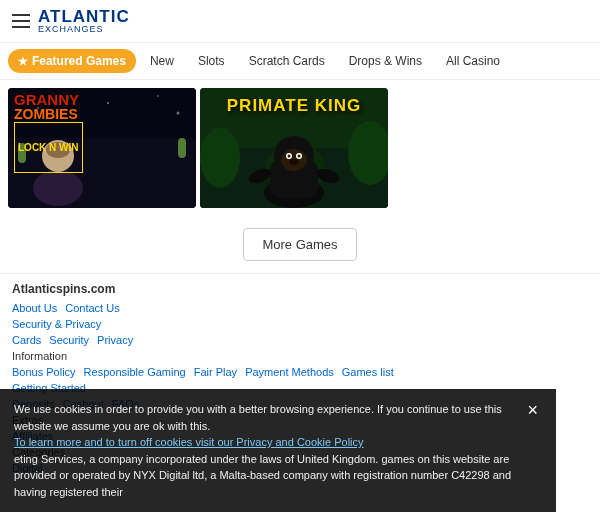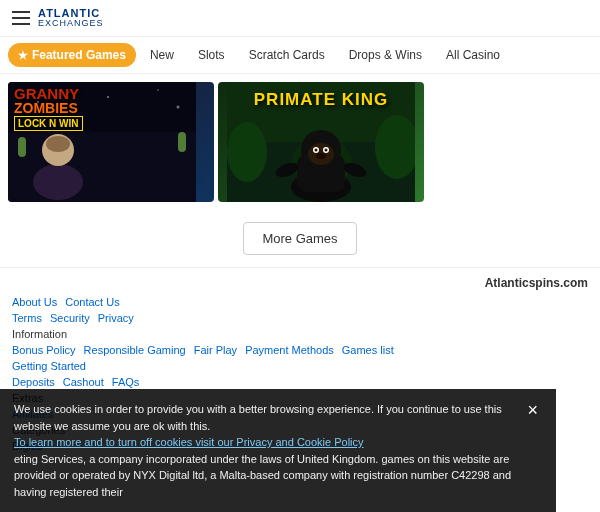--- a/index.html
+++ b/index.html
@@ -43,7 +43,7 @@
       line-height: 1;
     }
     .logo-atlantic {
-      font-size: 11px;
+      font-size: 17px;
       font-weight: bold;
       color: #003580;
       letter-spacing: 1px;

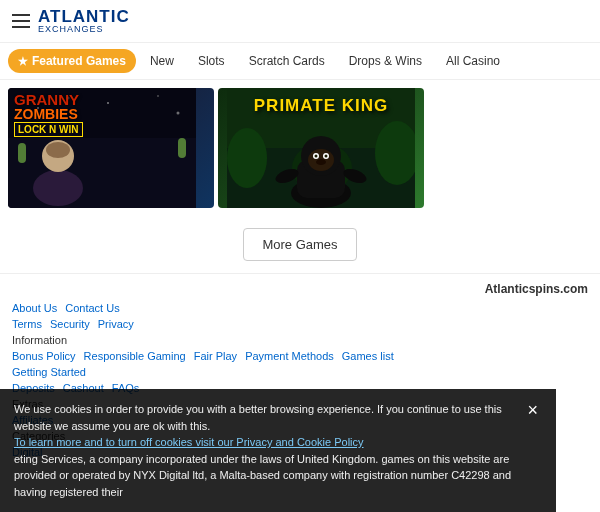--- a/index.html
+++ b/index.html
@@ -123,7 +123,7 @@
       gap: 4px;
     }
     .game-card {
-      width: 206px;
+      width: 188px;
       height: 120px;
       border-radius: 4px;
       overflow: hidden;

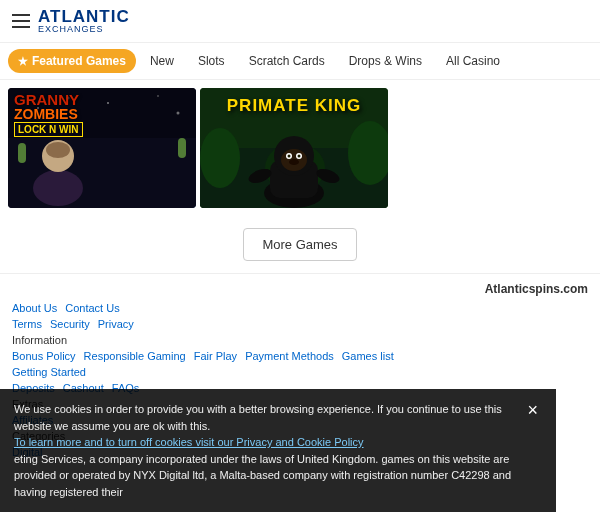--- a/index.html
+++ b/index.html
@@ -299,7 +299,7 @@
       <div style="position:absolute;top:4px;left:6px;right:6px;">
         <div style="color:#cc2200;font-size:15px;font-weight:900;text-shadow:1px 1px 3px #000;line-height:1;">GRANNY</div>
         <div style="color:#ff6600;font-size:14px;font-weight:900;text-shadow:1px 1px 3px #000;line-height:1;">ZOMBIES</div>
-        <div style="color:#ffdd00;font-size:10px;font-weight:bold;border:1px solid #ffdd00;display:inline-block;padding:1px 3px;margin-top:1px;">LOCK N WIN</div>
+        <div style="color:#ffdd00;font-size:10px;font-weight:bold;border:1px solid #ffdd00;display:inline-block;padding:19px 3px;margin-top:1px;">LOCK N WIN</div>
       </div>
     </div>
   </div>

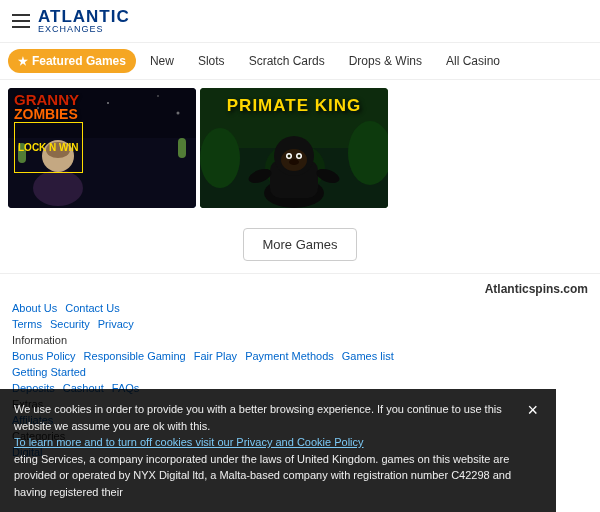--- a/index.html
+++ b/index.html
@@ -184,7 +184,6 @@
       font-weight: bold;
       font-size: 12px;
       margin-bottom: 6px;
-      text-align: right;
     }
     .footer-row {
       display: flex;

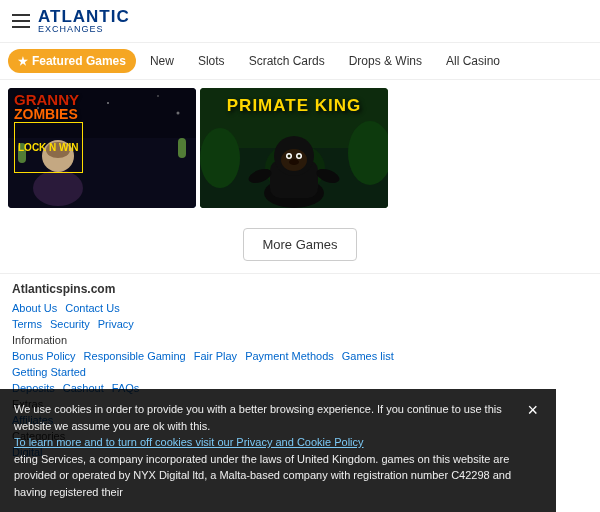--- a/index.html
+++ b/index.html
@@ -350,6 +350,9 @@
     <a class="footer-link">Contact Us</a>
   </div>
 
+  <div class="footer-row">
+    <a class="footer-link">Security &amp; Privacy</a>
+  </div>
 
   <div class="footer-row">
     <a class="footer-link">Terms</a>

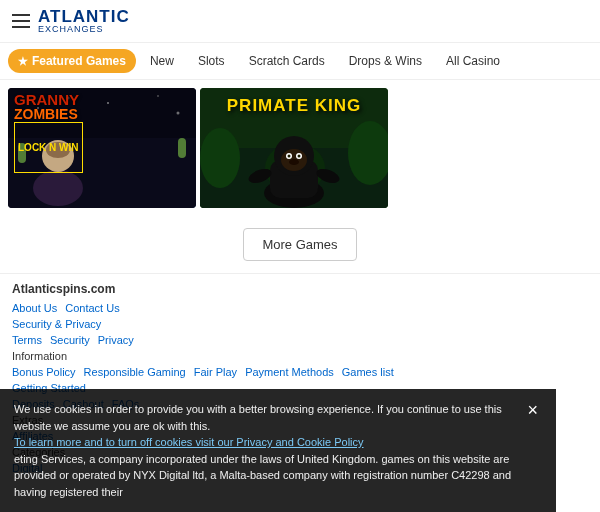--- a/index.html
+++ b/index.html
@@ -355,7 +355,7 @@
   </div>
 
   <div class="footer-row">
-    <a class="footer-link">Terms</a>
+    <a class="footer-link">Cards</a>
     <span class="footer-separator"> </span>
     <a class="footer-link">Security</a>
     <span class="footer-separator"> </span>

